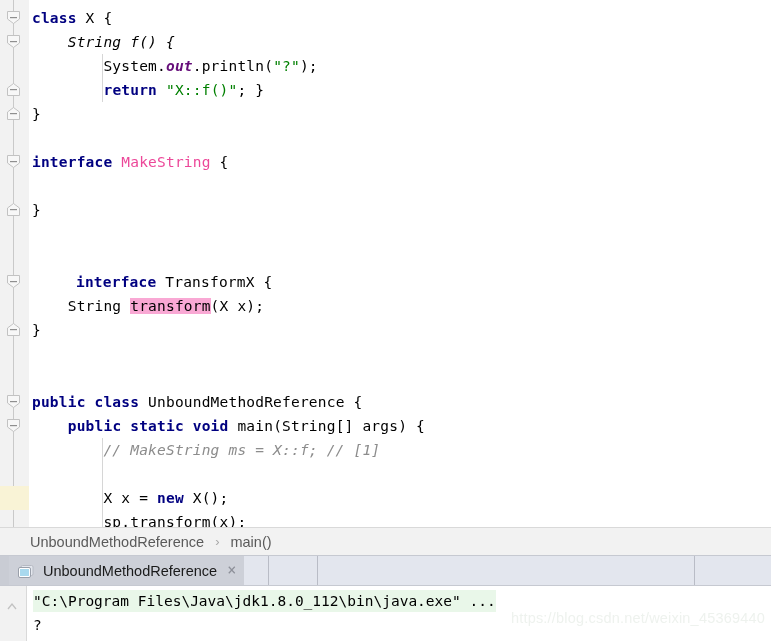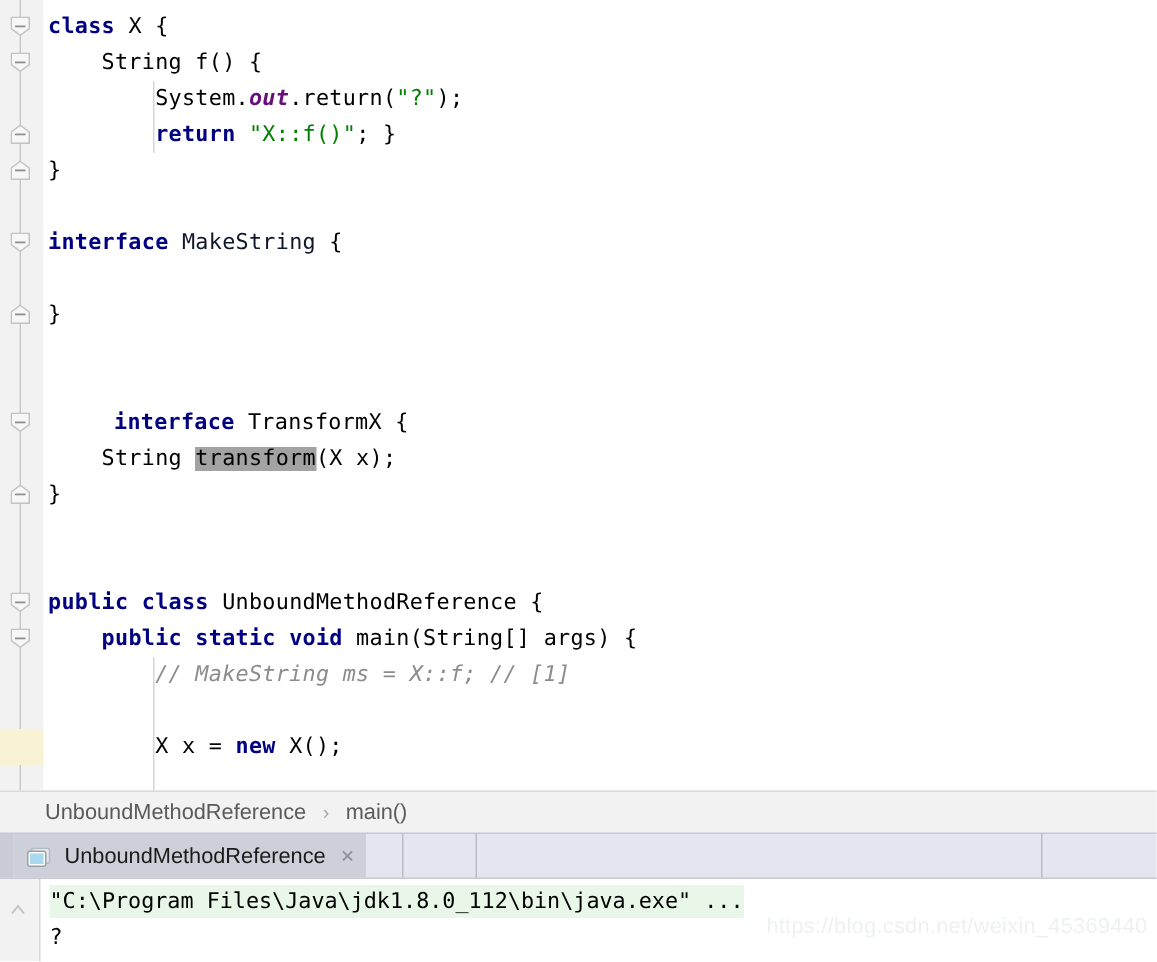--- a/index.html
+++ b/index.html
@@ -287,7 +287,7 @@
       </div>
     <div class="code-layer" id="lines-layer">
         <div class="line" style="top: 6px; padding-left: 3px;"><span class="kw">class</span><span class="plain"> X {</span></div>
-        <div class="line" style="top: 30px; padding-left: 3px;"><span class="plain">    String f() {</span></div>
+        <div class="line" style="top: 30px; padding-left: 3px; font-style: italic;"><span class="plain">    String f() {</span></div>
         <div class="line" style="top: 54px; padding-left: 3px;"><span class="plain">        System.</span><span class="field">out</span><span class="plain">.return(</span><span class="str">"?"</span><span class="plain">);</span></div>
         <div class="line" style="top: 78px; padding-left: 3px;"><span class="plain">        </span><span class="kw">return</span><span class="plain"> </span><span class="str">"X::f()"</span><span class="plain">; }</span></div>
         <div class="line" style="top: 102px; padding-left: 3px;"><span class="plain">}</span></div>

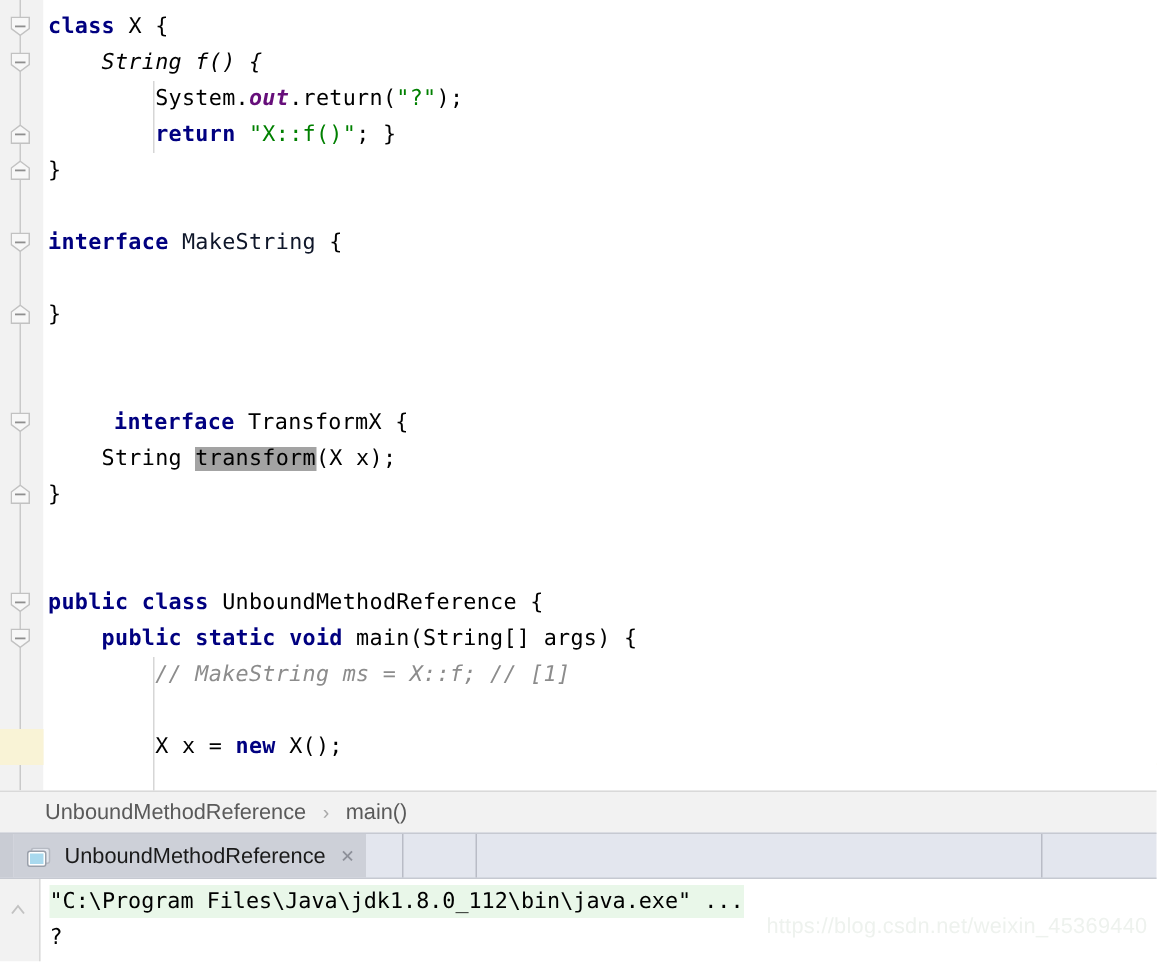--- a/index.html
+++ b/index.html
@@ -288,7 +288,7 @@
     <div class="code-layer" id="lines-layer">
         <div class="line" style="top: 6px; padding-left: 3px;"><span class="kw">class</span><span class="plain"> X {</span></div>
         <div class="line" style="top: 30px; padding-left: 3px; font-style: italic;"><span class="plain">    String f() {</span></div>
-        <div class="line" style="top: 54px; padding-left: 3px;"><span class="plain">        System.</span><span class="field">out</span><span class="plain">.return(</span><span class="str">"?"</span><span class="plain">);</span></div>
+        <div class="line" style="top: 54px; padding-left: 3px;"><span class="plain">        System.</span><span class="field">out</span><span class="plain">.println(</span><span class="str">"?"</span><span class="plain">);</span></div>
         <div class="line" style="top: 78px; padding-left: 3px;"><span class="plain">        </span><span class="kw">return</span><span class="plain"> </span><span class="str">"X::f()"</span><span class="plain">; }</span></div>
         <div class="line" style="top: 102px; padding-left: 3px;"><span class="plain">}</span></div>
         <div class="line" style="top: 126px; padding-left: 3px;">&nbsp;</div>

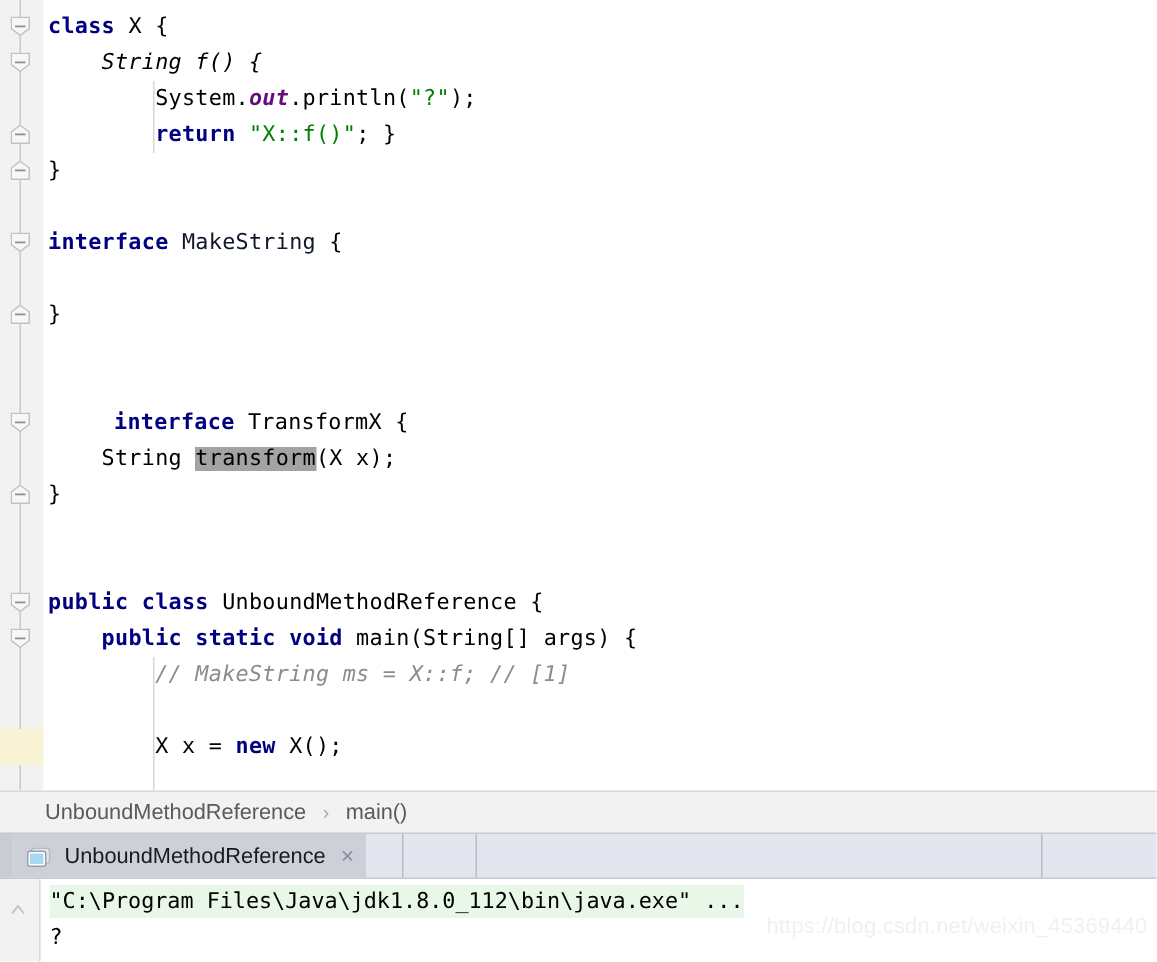--- a/index.html
+++ b/index.html
@@ -91,7 +91,7 @@
   
   .kw      { color: #000080; font-weight: bold; }
   .plain   { color: #000000; }
-  .iface   { color: #0f172a; }
+  .iface   { color: #ec4899; }
   .str     { color: #008000; }
   .cmt     { color: #8c8c8c; font-style: italic; }
   .field   { color: #660e7a; font-weight: bold; font-style: italic; }

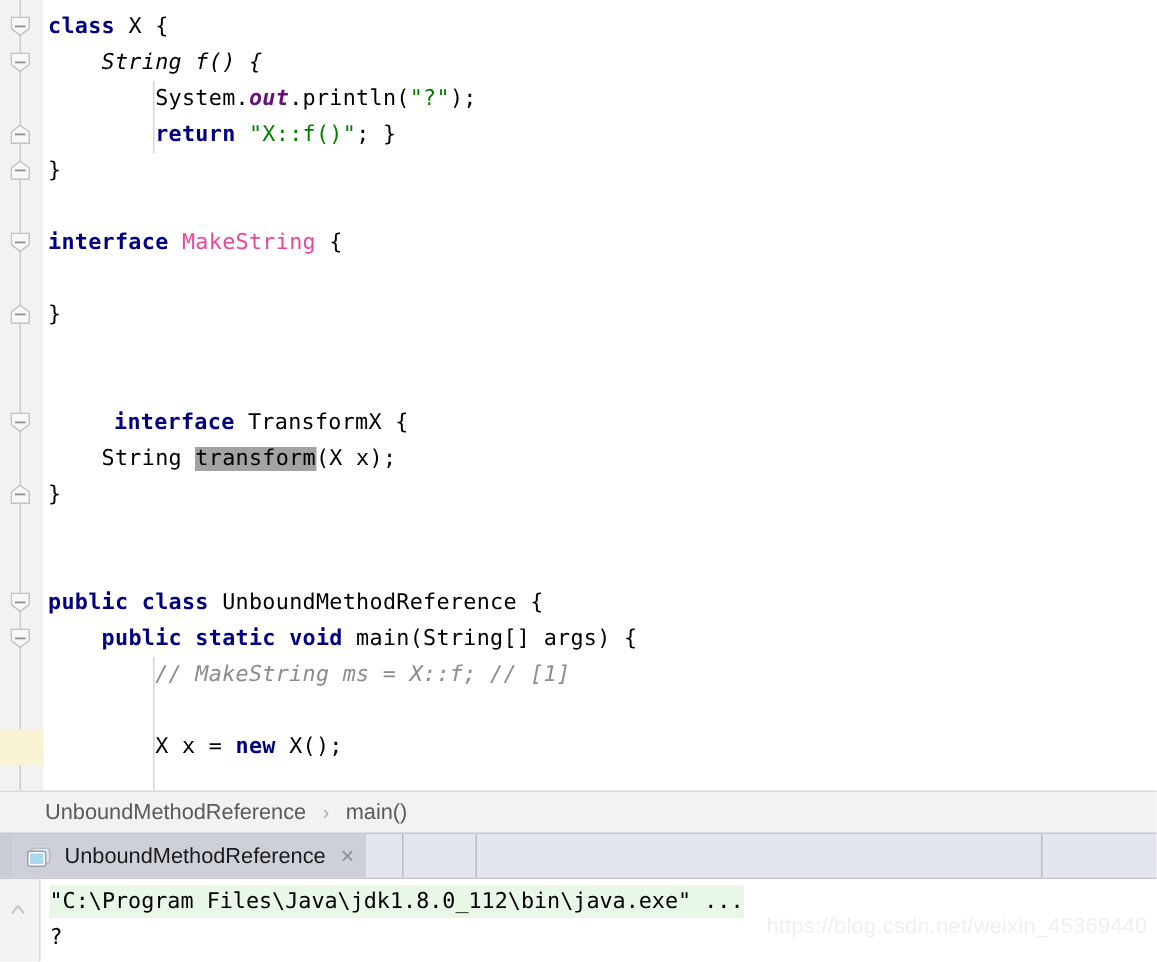--- a/index.html
+++ b/index.html
@@ -95,7 +95,7 @@
   .str     { color: #008000; }
   .cmt     { color: #8c8c8c; font-style: italic; }
   .field   { color: #660e7a; font-weight: bold; font-style: italic; }
-  .hl-ident{ background: #a3a3a3; }
+  .hl-ident{ background: #f9a8d4; }
 
   .code-layer { position: absolute; left:0; top:0; width:742px; height:527px; z-index: 2; }
 

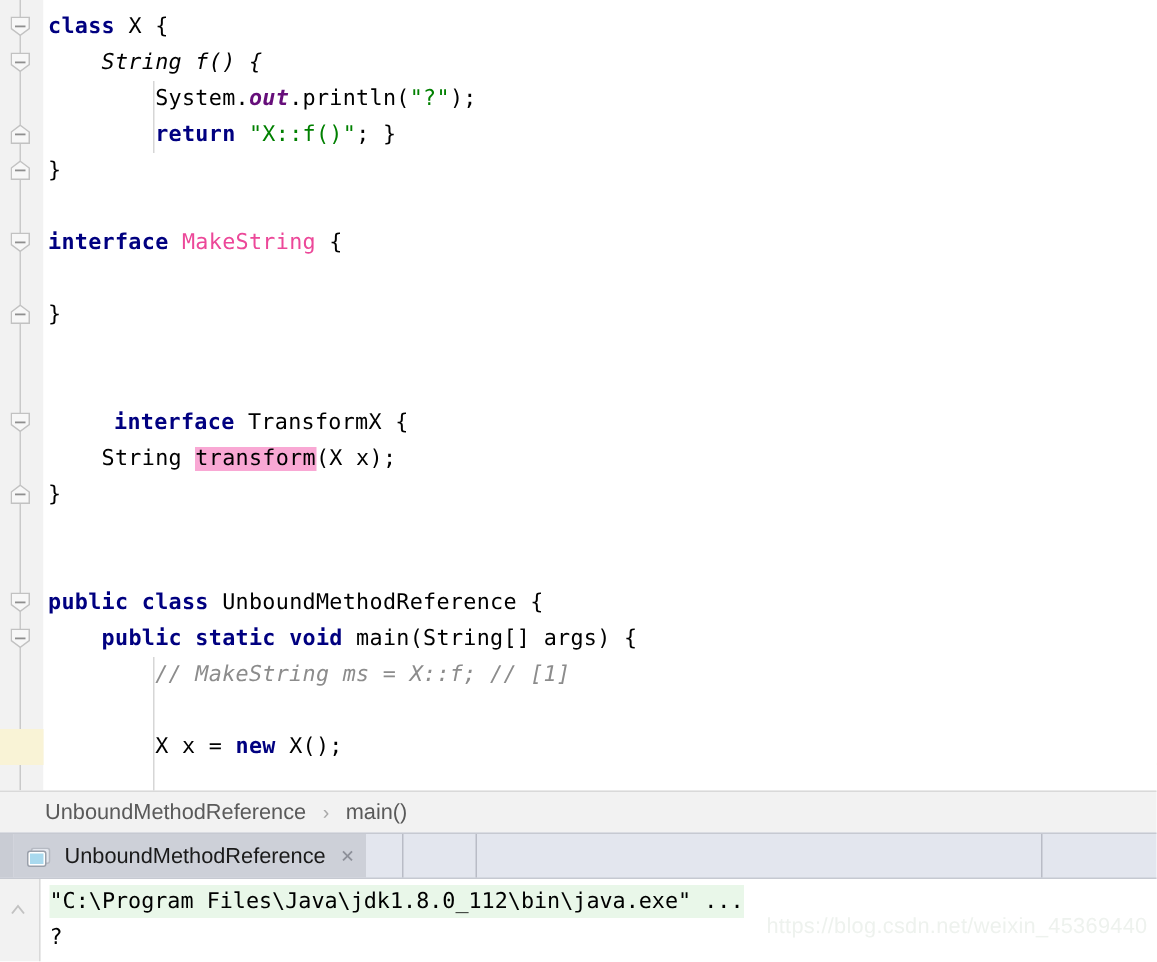--- a/index.html
+++ b/index.html
@@ -305,6 +305,7 @@
         <div class="line" style="top: 390px; padding-left: 3px;"><span class="kw">public class</span><span class="plain"> UnboundMethodReference {</span></div>
         <div class="line" style="top: 438px; padding-left: 3px;"><span class="cmt">        // MakeString ms = X::f; // [1]</span></div>
         <div class="line" style="top: 486px; padding-left: 3px; text-align: center;"><span class="plain">        X x = </span><span class="kw">new</span><span class="plain"> X();</span></div>
+        <div class="line" style="top: 510px; padding-left: 3px;"><span class="plain">        sp.transform(x);</span></div>
       </div>
   </div>
 

